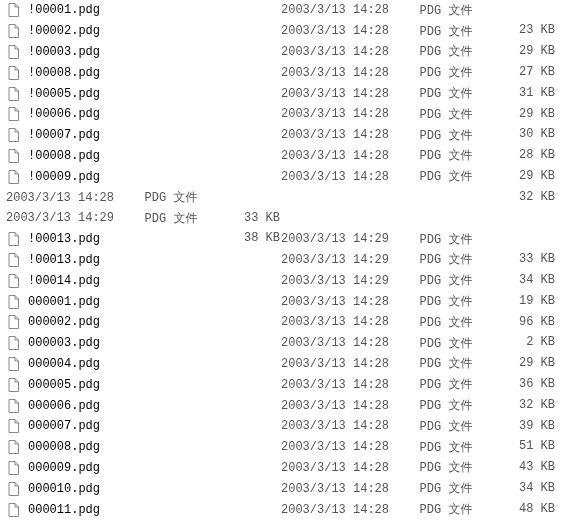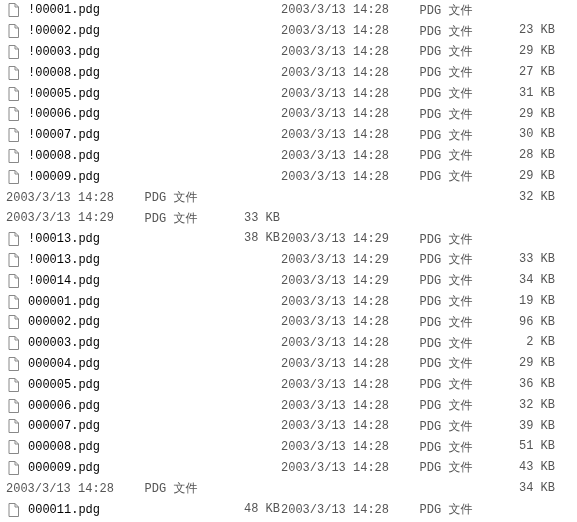--- a/index.html
+++ b/index.html
@@ -319,6 +319,13 @@
       <div class="col-size">34 KB</div>
     </div>
     <div class="row">
+      <div class="col-name">
+        <span class="icon"><svg viewBox="0 0 16 16" width="16" height="16">
+            <path d="M3 1.5 L9 1.5 L12.5 5 L12.5 14.5 L3 14.5 Z" fill="#ffffff" stroke="#888" stroke-width="1"></path>
+            <path d="M9 1.5 L9 5 L12.5 5" fill="none" stroke="#888" stroke-width="1"></path>
+          </svg></span>
+        <span class="filename">000010.pdg</span>
+      </div>
       <div class="col-date">2003/3/13 14:28</div>
       <div class="col-type">PDG 文件</div>
       <div class="col-size">48 KB</div>

